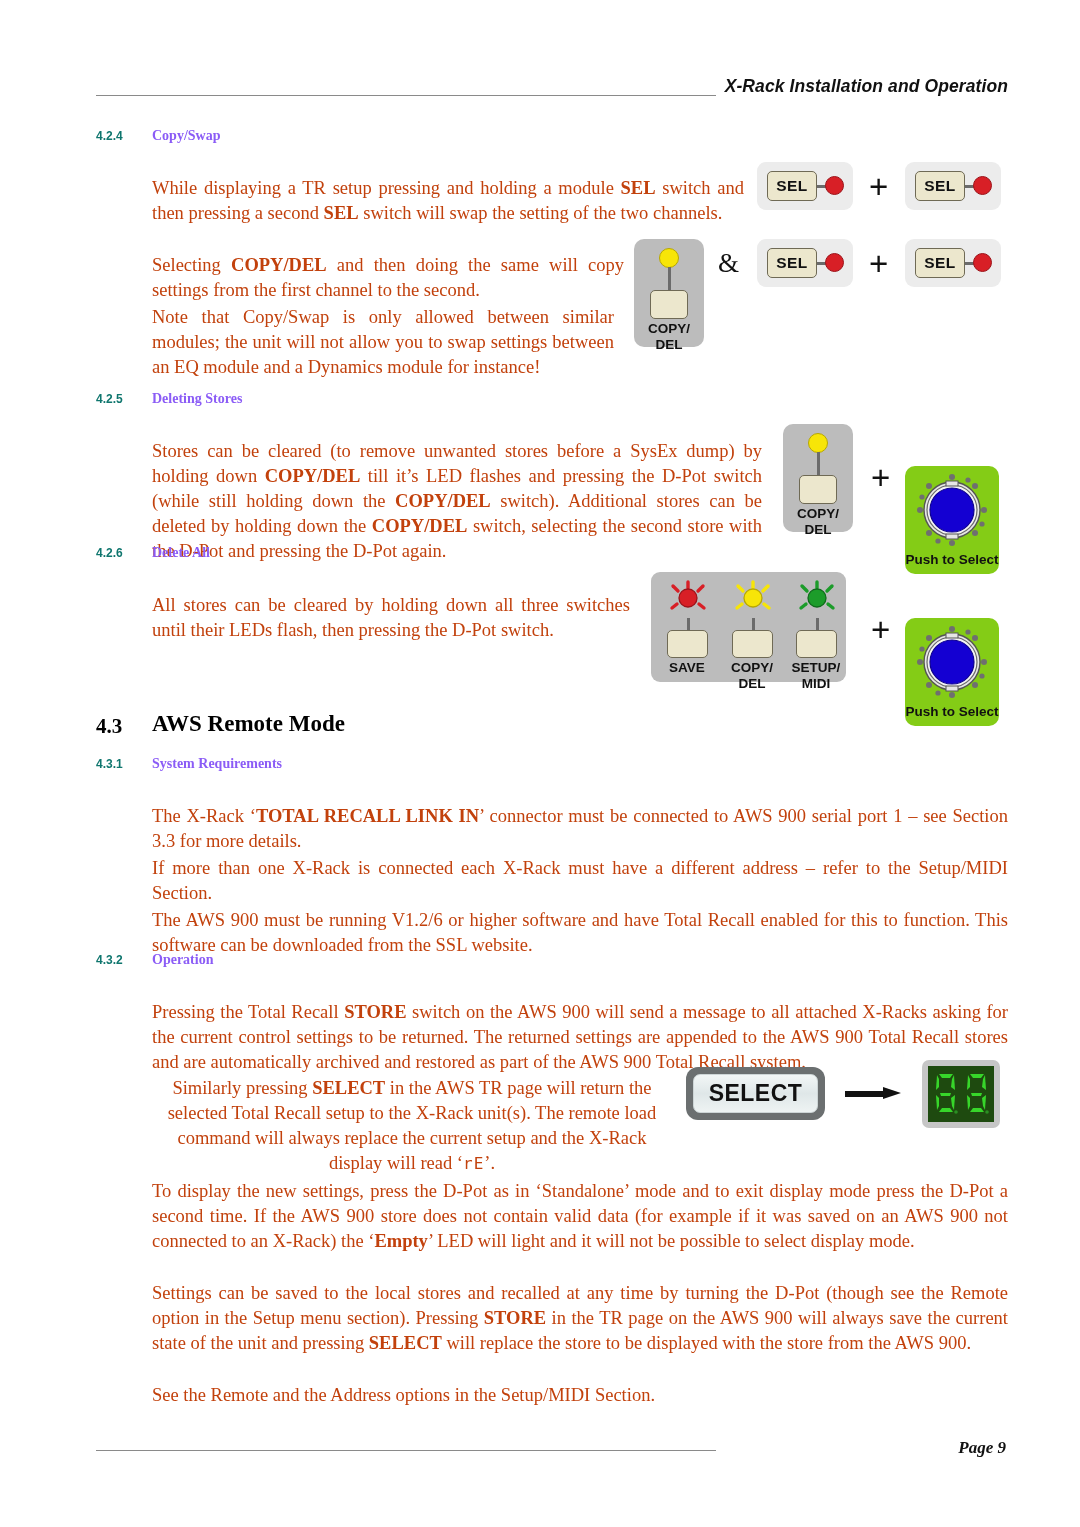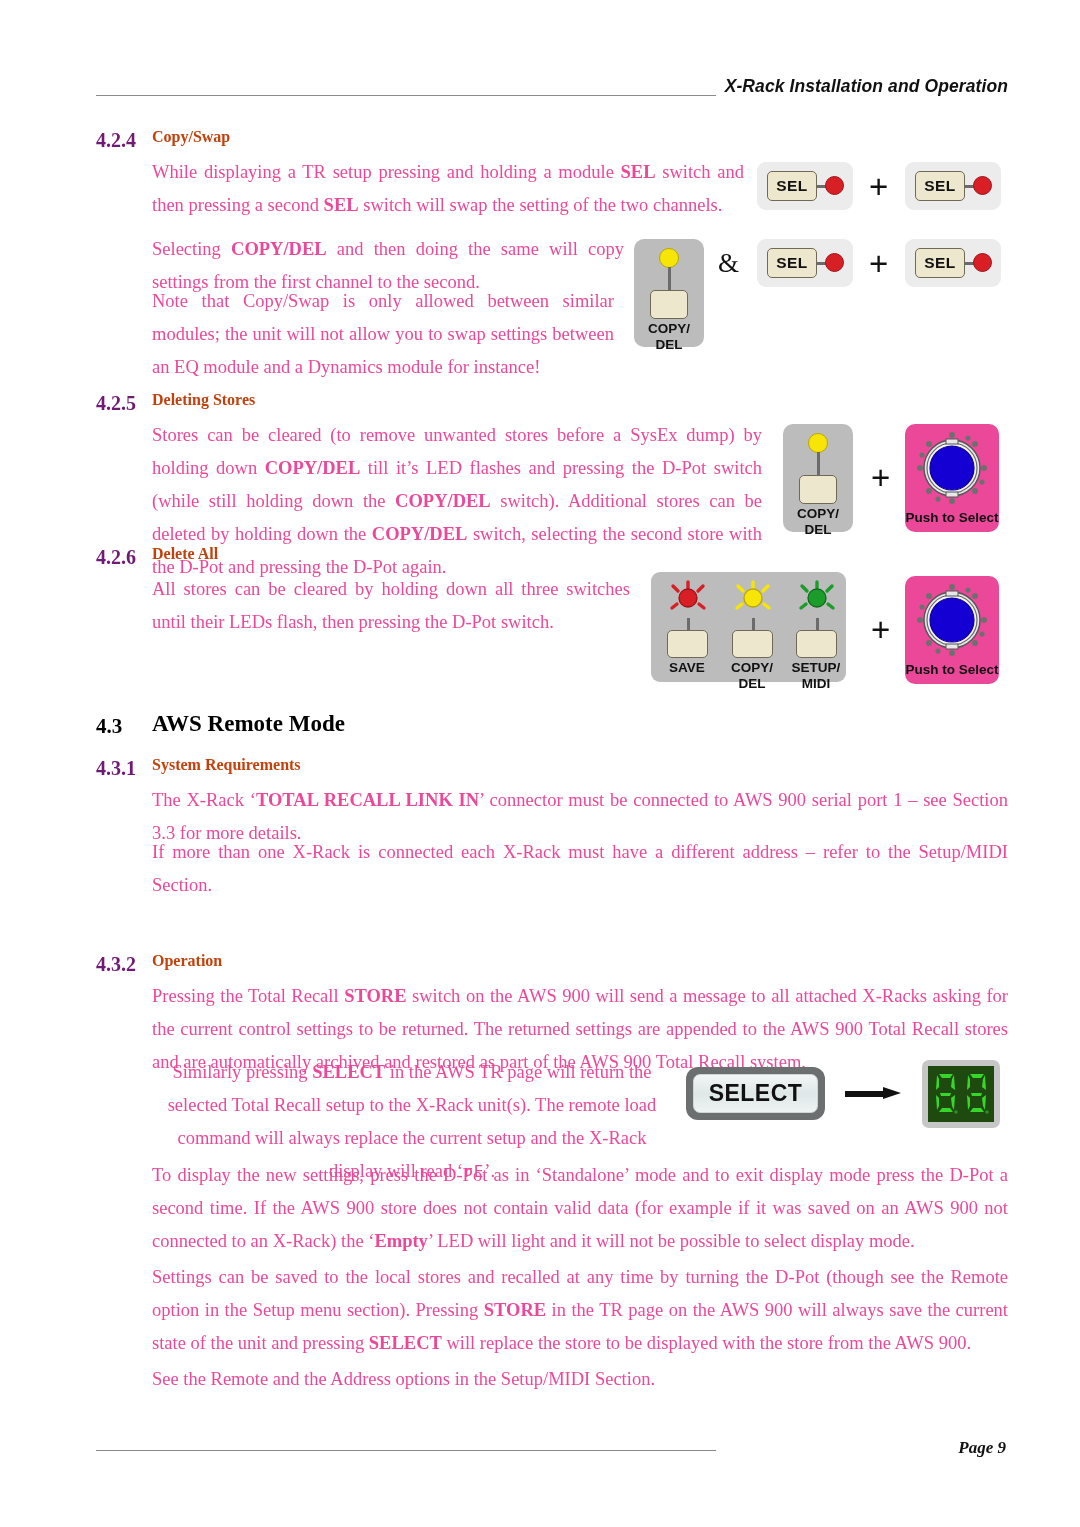--- a/index.html
+++ b/index.html
@@ -72,10 +72,10 @@
   
   .h-num {
     position: absolute;
-    font-family: Liberation Serif, serif;
-    font-weight: bold;
-    font-size: 20px;
-    color: #701a75;
+    font-family: Liberation Sans, sans-serif;
+    font-weight: bold;
+    font-size: 12px;
+    color: #0f766e;
     white-space: nowrap;
   }
   .h-txt {

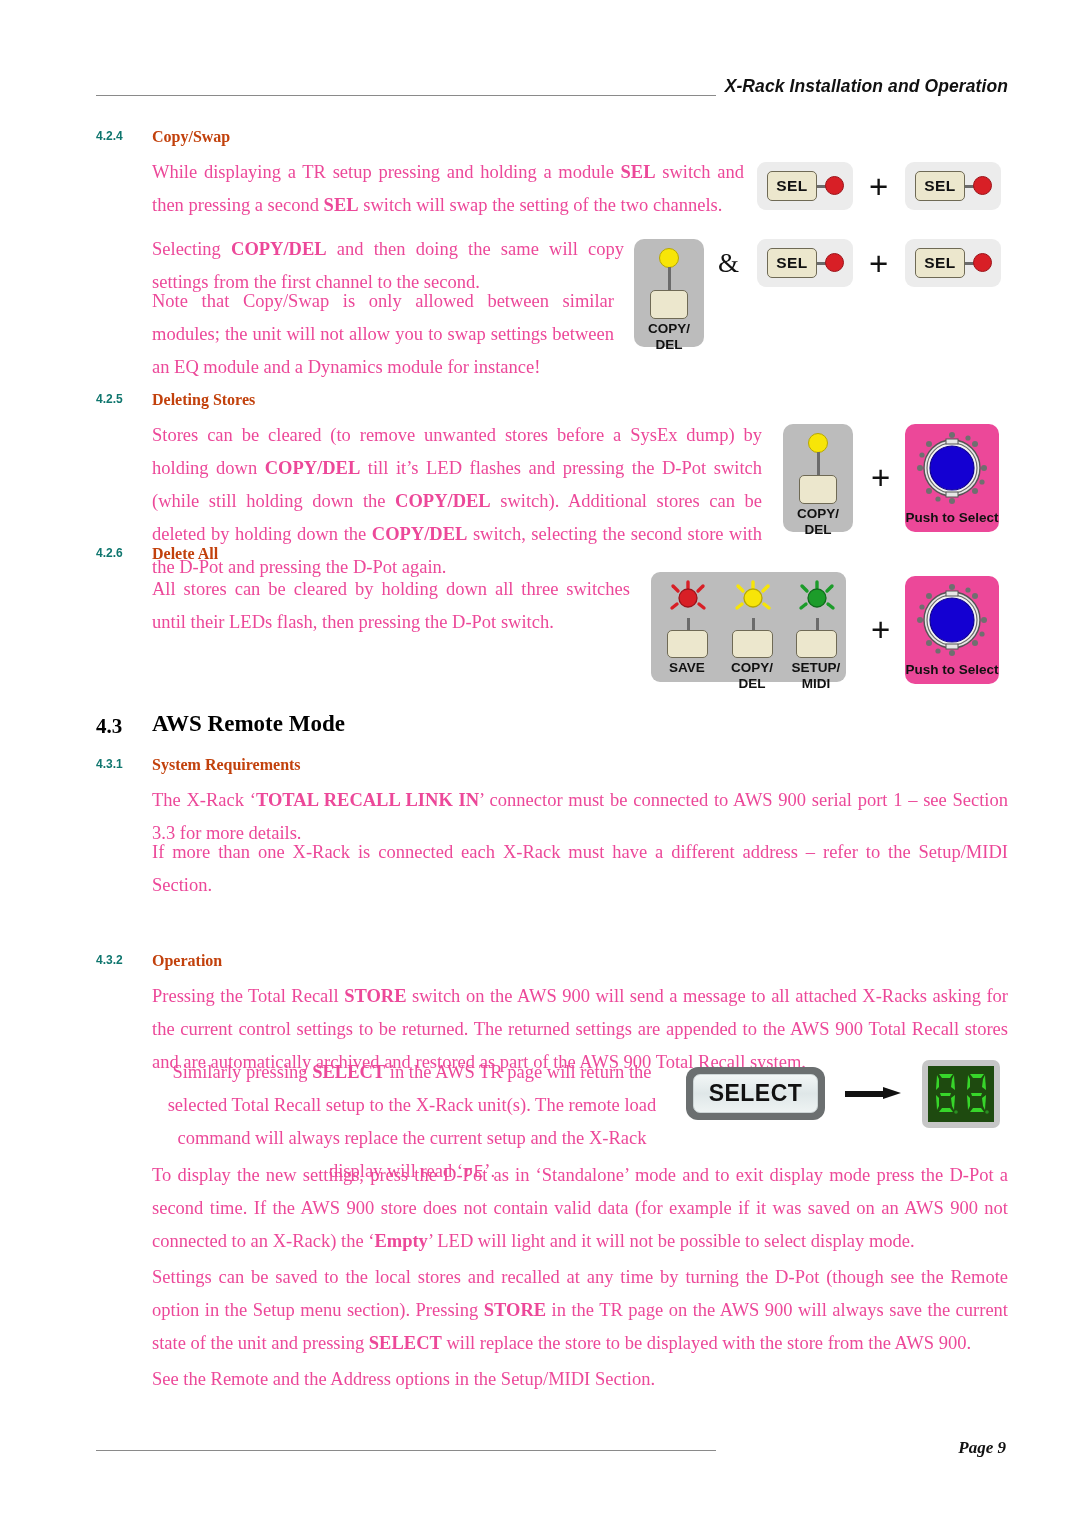--- a/index.html
+++ b/index.html
@@ -82,8 +82,8 @@
     position: absolute;
     font-family: "Liberation Serif", serif;
     font-weight: bold;
-    font-size: 16px;
-    color: #c2410c;
+    font-size: 14px;
+    color: #8b5cf6;
     white-space: nowrap;
   }
   .h2-num {

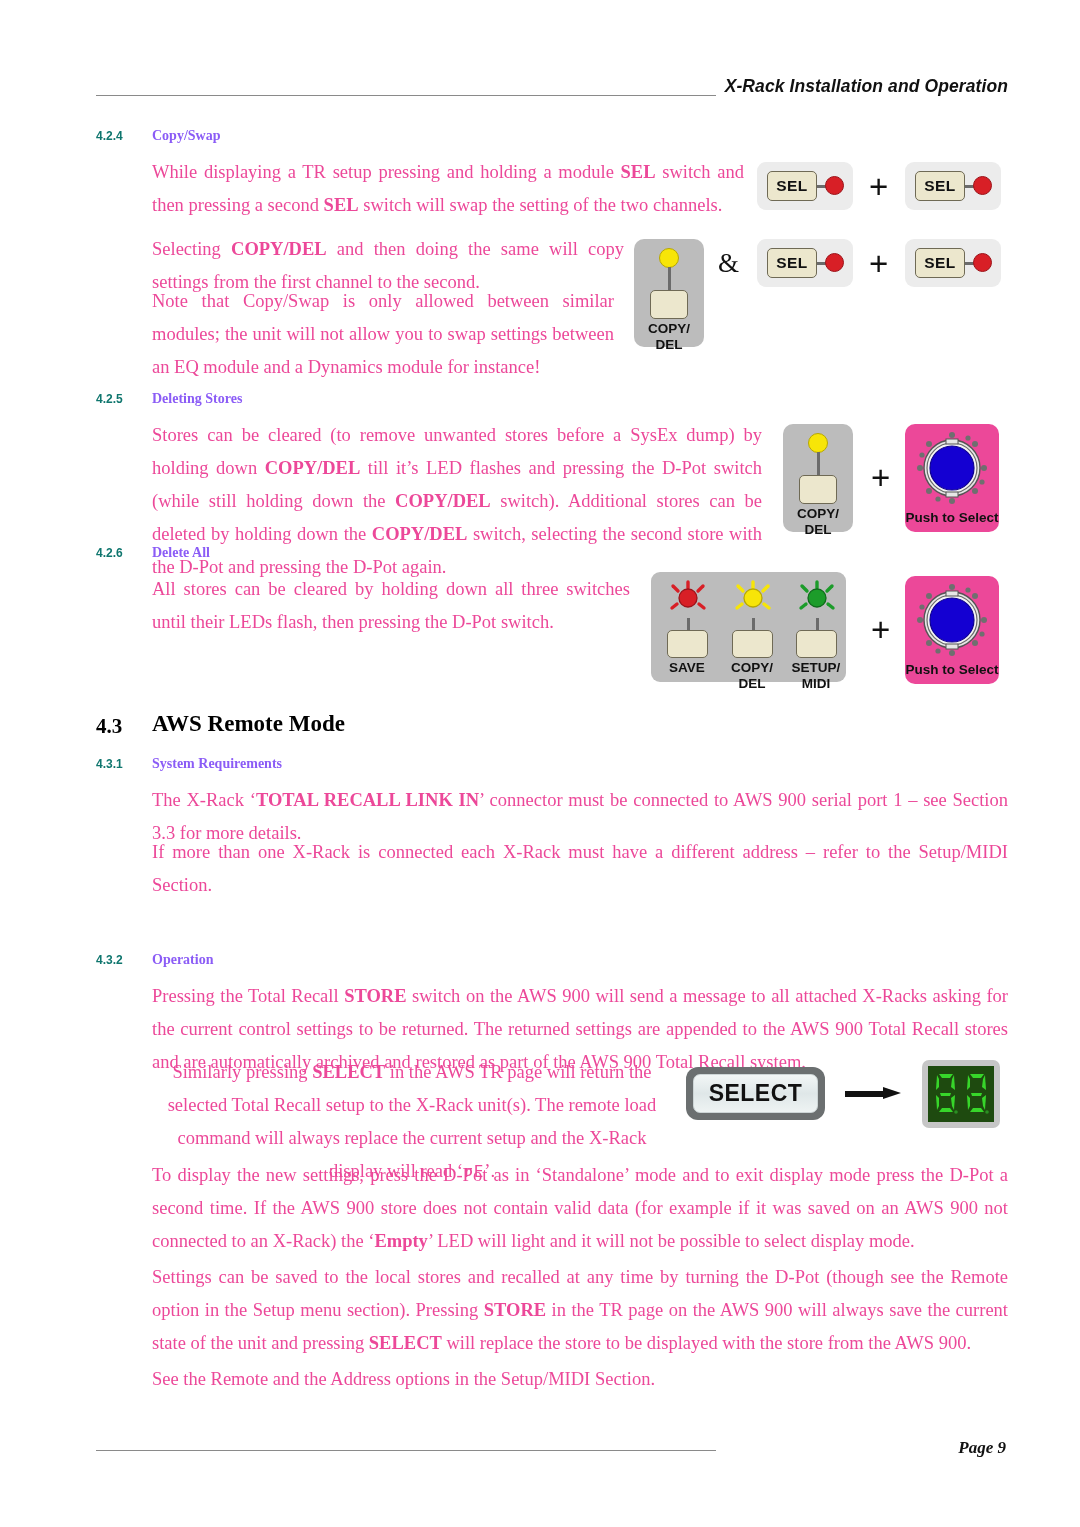--- a/index.html
+++ b/index.html
@@ -108,10 +108,11 @@
     position: absolute;
     font-family: "Liberation Serif", serif;
     font-size: 18.5px;
-    line-height: 33px;
-    color: #ec4899;
+    line-height: 25px;
+    color: #c2410c;
     text-align: justify;
     hyphens: none;
+    margin-top: 20px;
   }
   .para.nojust { text-align: center; }
   .para b { font-weight: bold; }

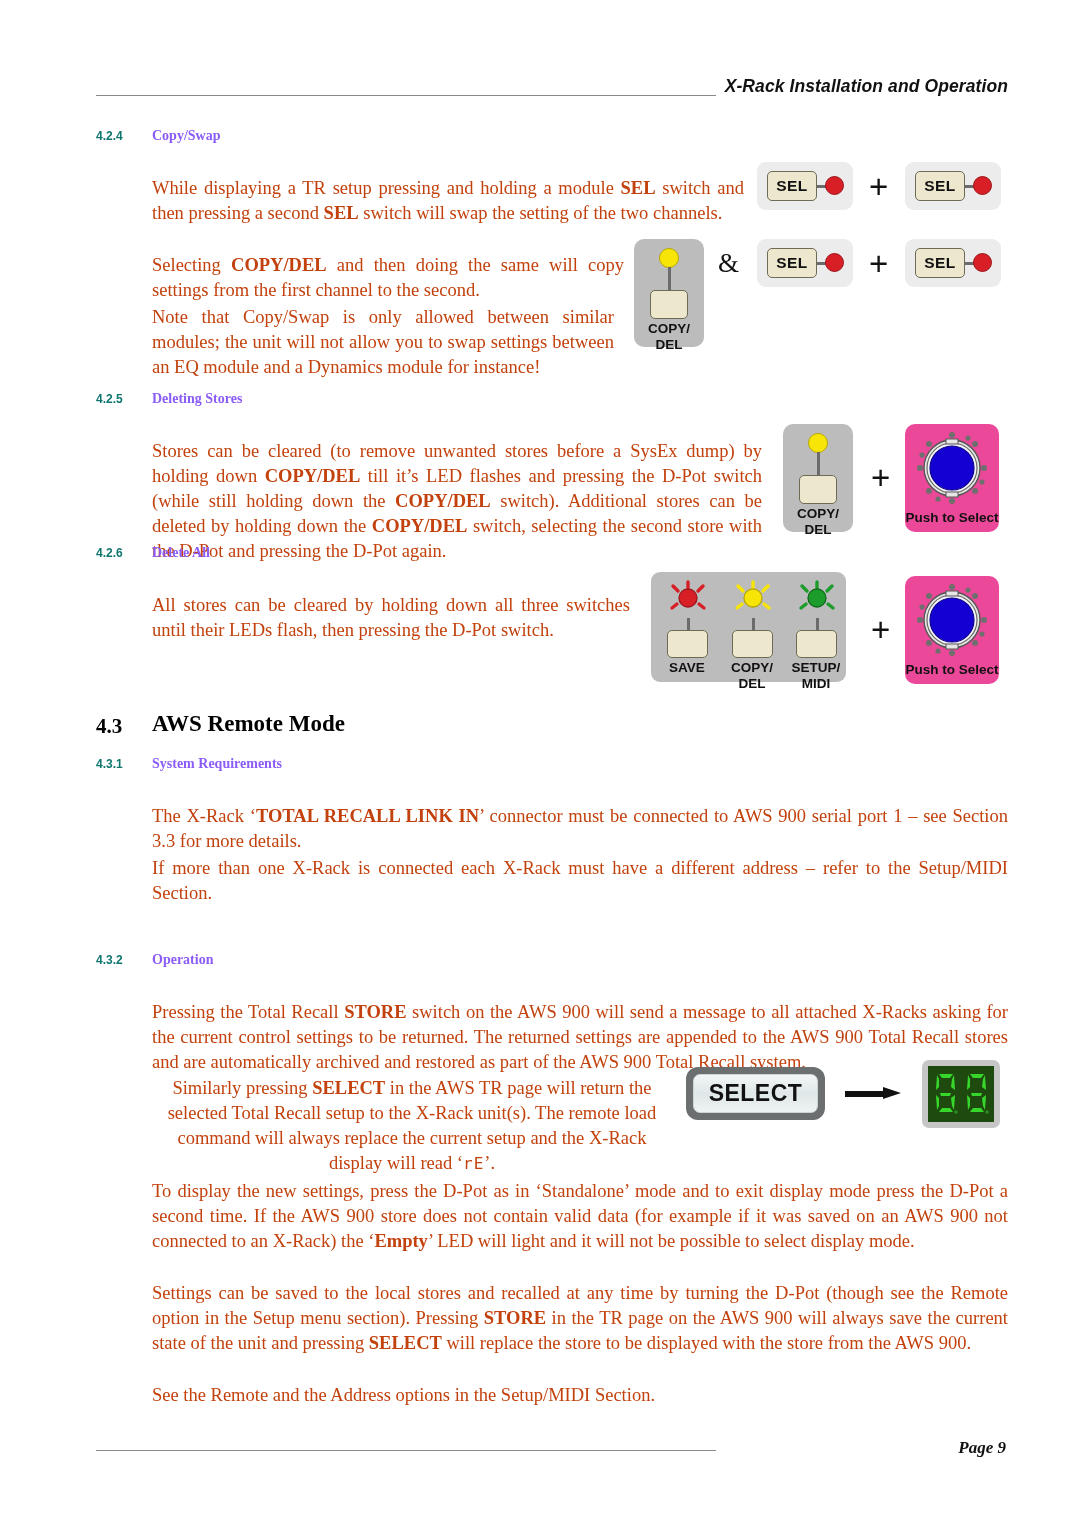--- a/index.html
+++ b/index.html
@@ -180,7 +180,8 @@
     border-radius: 10px;
   }
   .mod-light {
-    background: #ec4899;
+    background: #84cc16;
+    margin-top: 42px;
   }
 
   

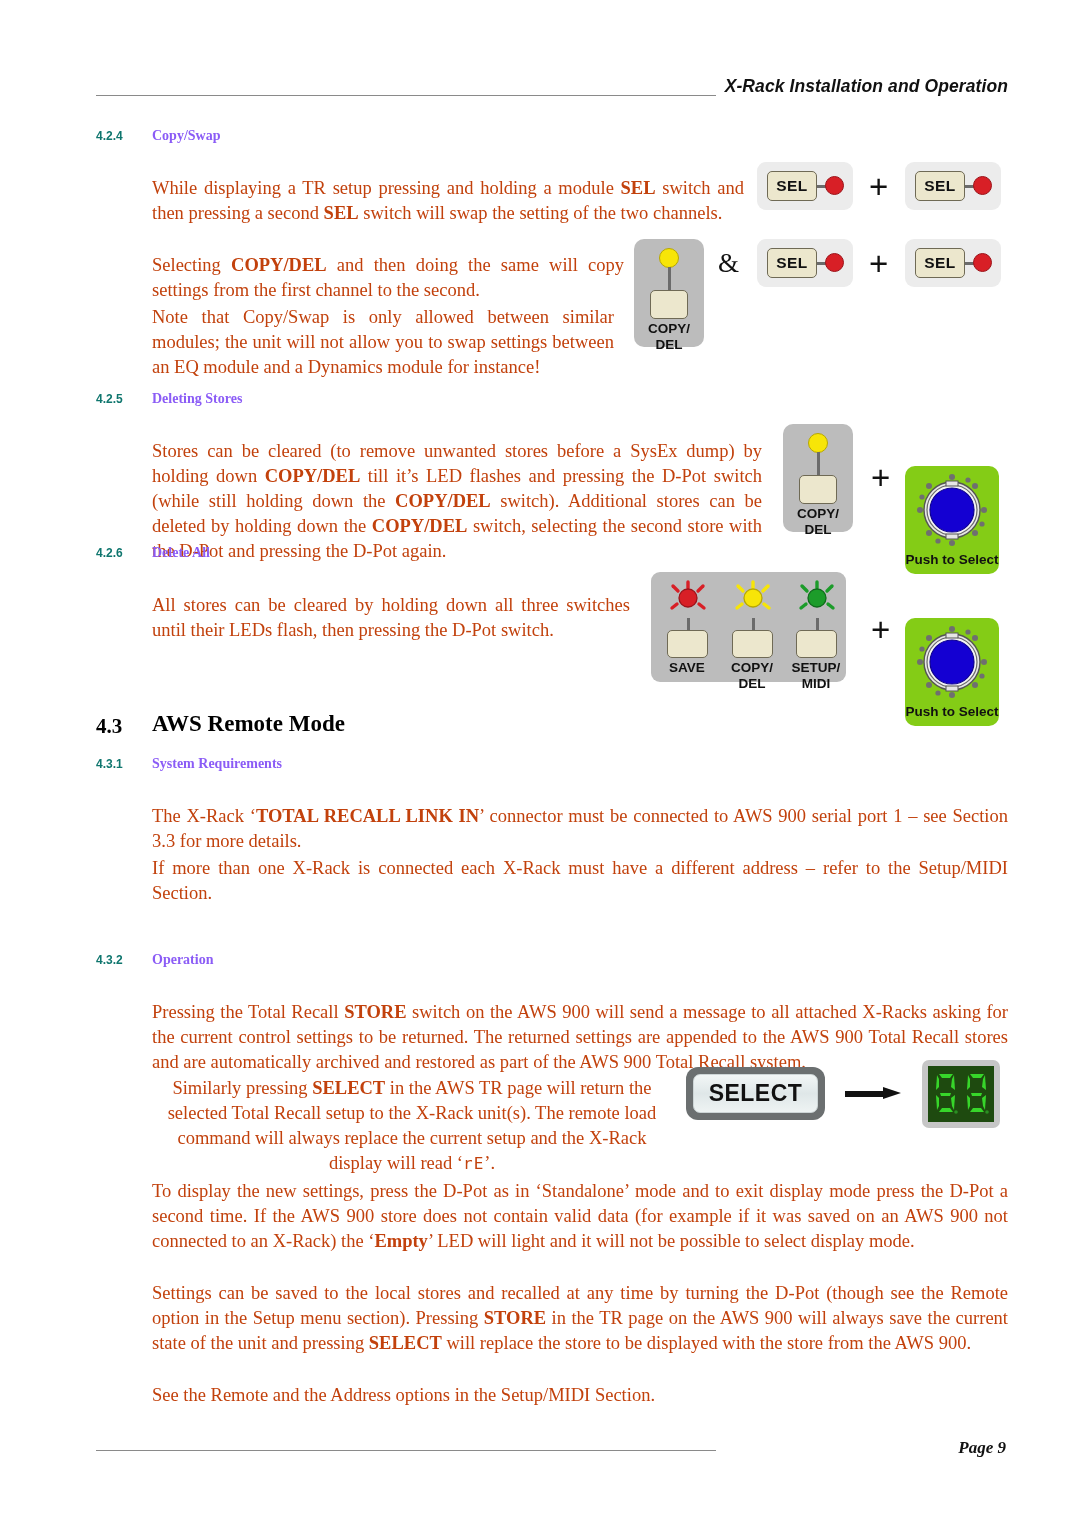--- a/index.html
+++ b/index.html
@@ -446,6 +446,7 @@
 
   <div class="para" style="left:152px; top:836px; width:856px;">If more than one X-Rack is connected each X-Rack must have a different address – refer to the Setup/MIDI Section.</div>
 
+  <div class="para" style="left:152px; top:888px; width:856px;">The AWS 900 must be running V1.2/6 or higher software and have Total Recall enabled for this to function. This software can be downloaded from the SSL website.</div>
 
   <div class="h-num" style="left:96px; top:953px;">4.3.2</div>
   <div class="h-txt" style="left:152px; top:952px;">Operation</div>

